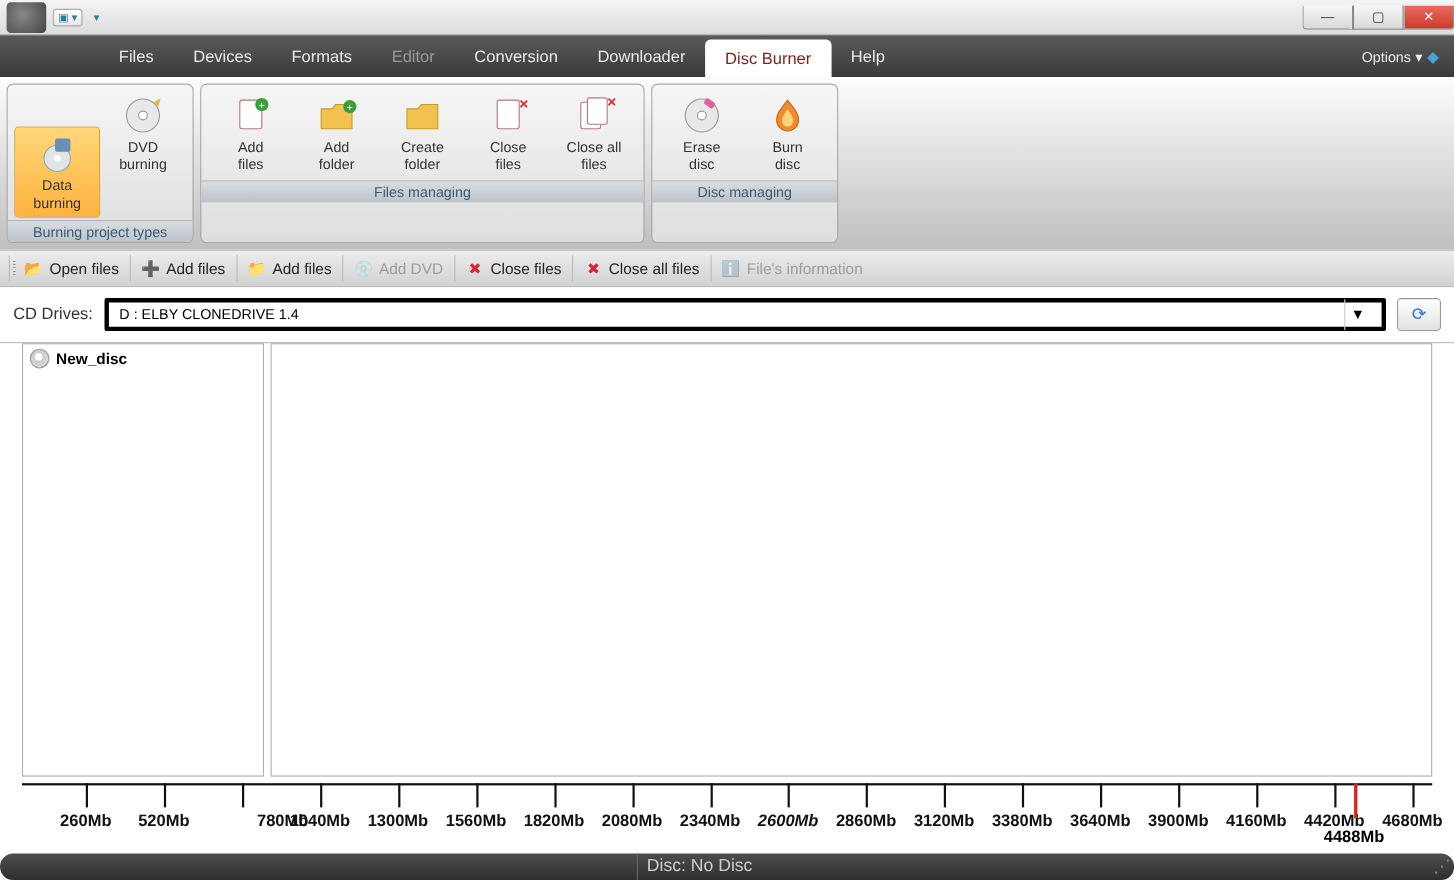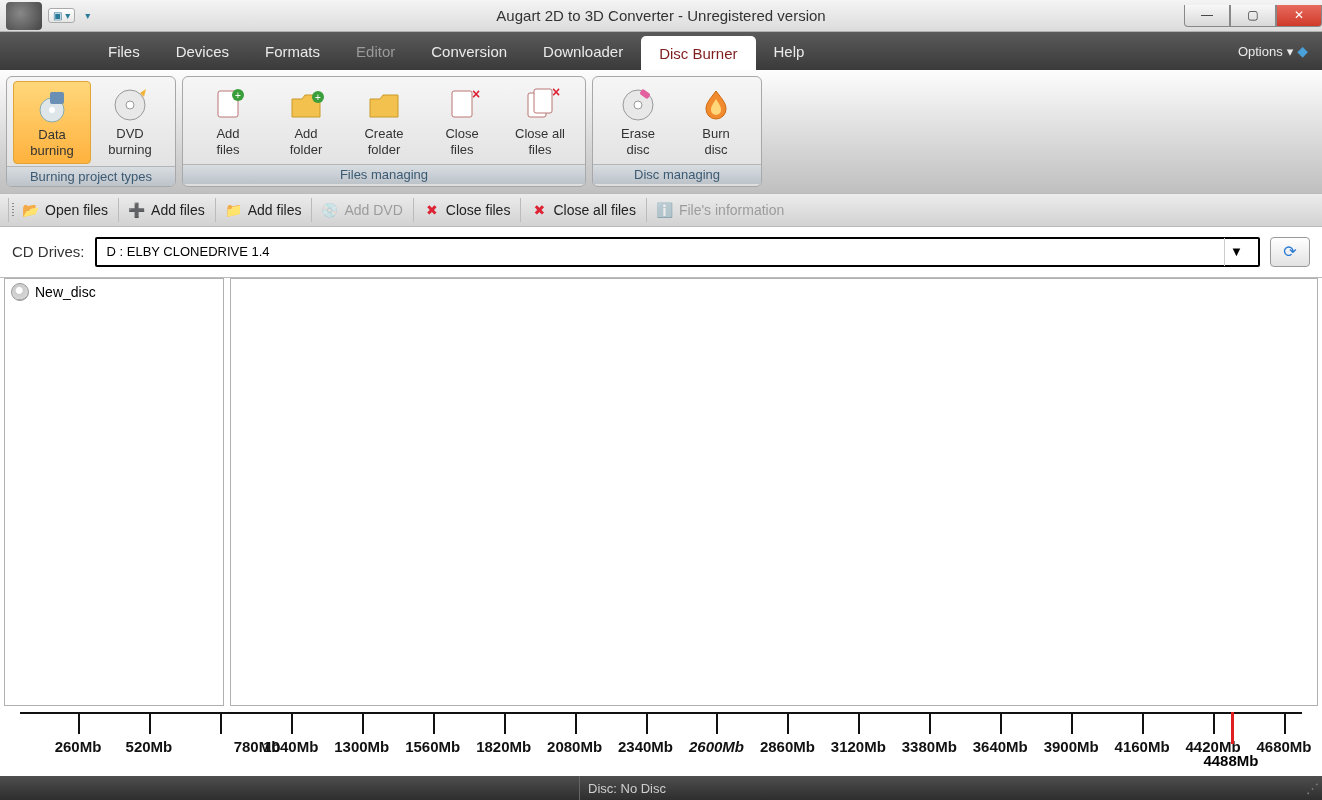--- a/index.html
+++ b/index.html
@@ -251,7 +251,6 @@
     <div class="mini-drop">▣ ▾</div>
     <div class="mini-drop" style="border:none;background:none;">▾</div>
   </div>
-  <div class="titlebar-title">Augart 2D to 3D Converter - Unregistered version</div>
   <div class="win-controls">
     <div class="win-btn">—</div>
     <div class="win-btn">▢</div>

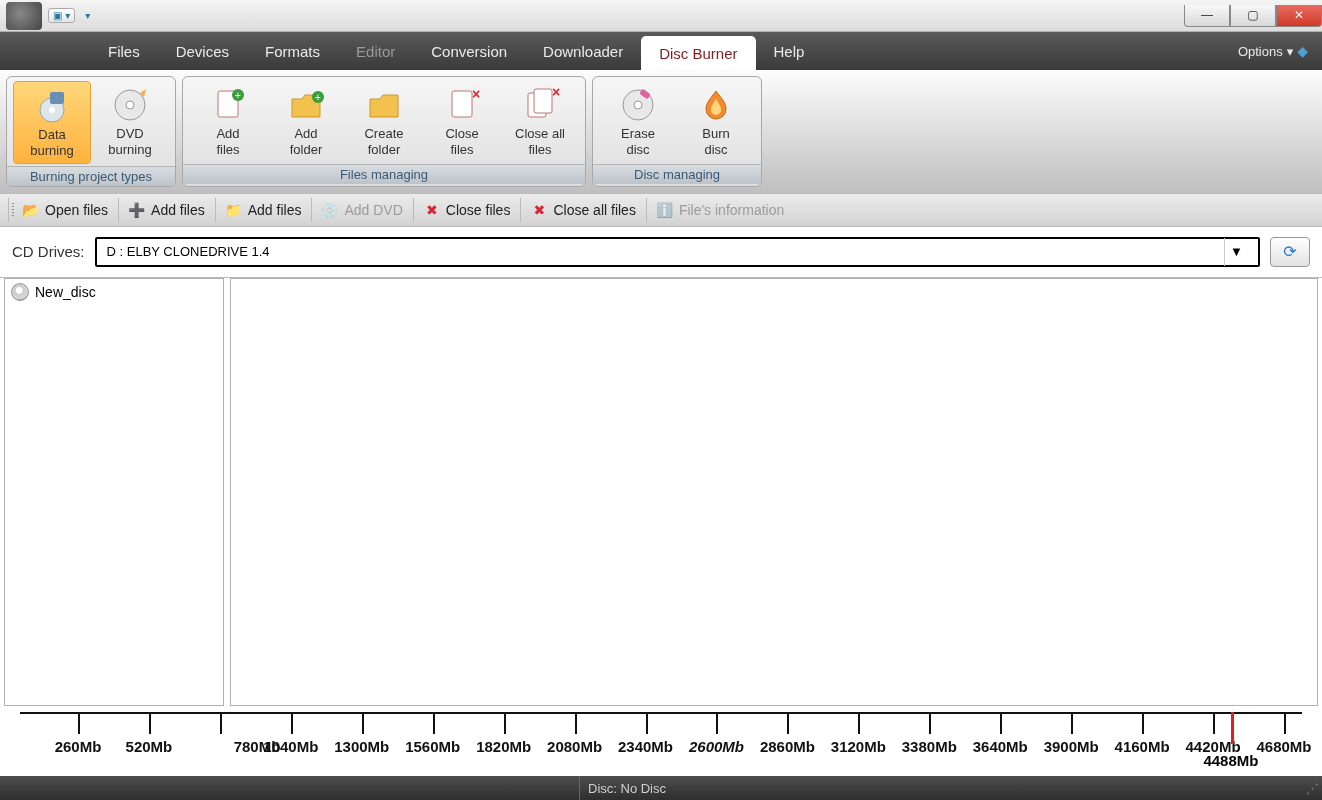--- a/index.html
+++ b/index.html
@@ -117,6 +117,7 @@
   .ribbon-btn.active {
     background:linear-gradient(#ffd77a,#ffb23e);
     border:1px solid #e0a437;
+    margin-top:34px;
   }
   .ribbon-icon {
     width:40px; height:40px;

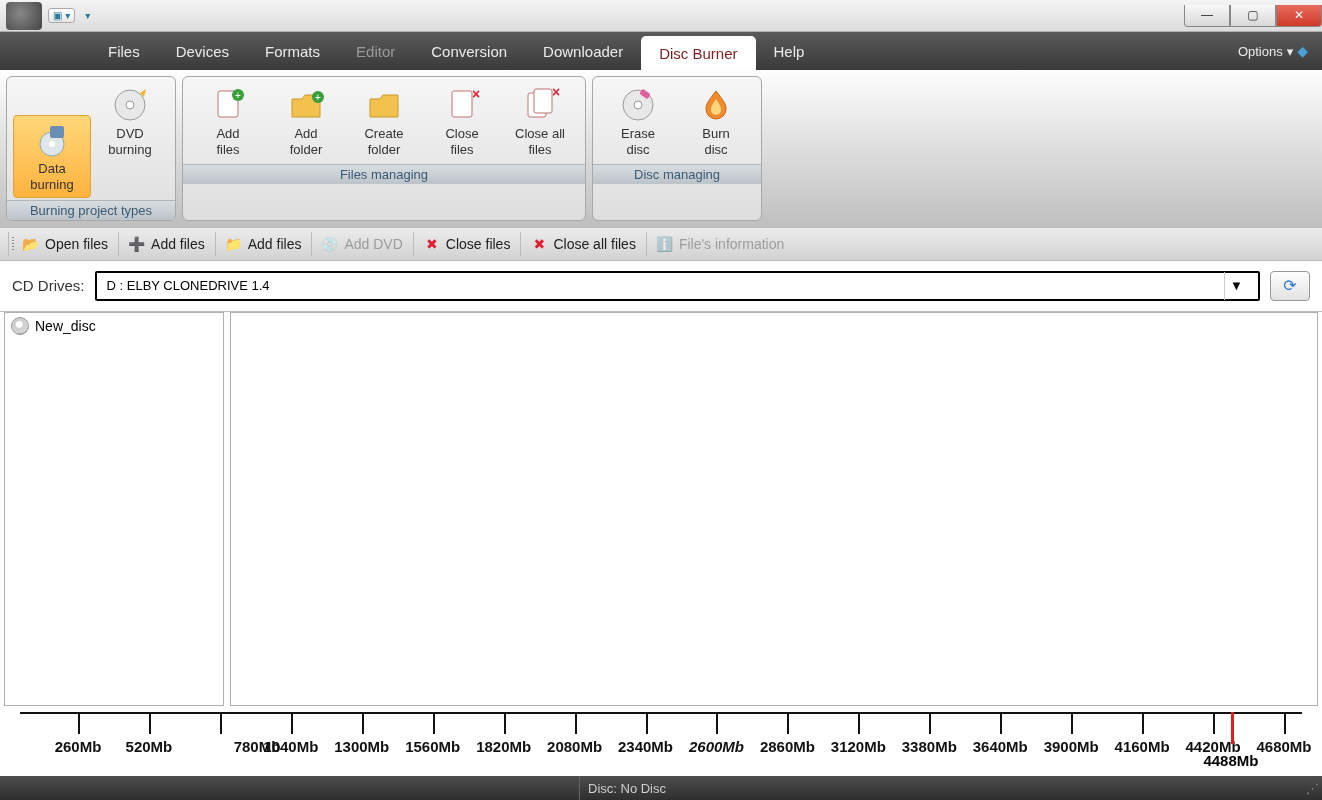--- a/index.html
+++ b/index.html
@@ -157,7 +157,7 @@
   .drive-label { font-size:15px; color:#333; }
   .drive-select {
     flex:1; height:30px;
-    border:2px solid #000000; border-radius:2px;
+    border:4px solid #000000; border-radius:2px;
     display:flex; align-items:center;
     padding:0 10px;
     background:#fff;

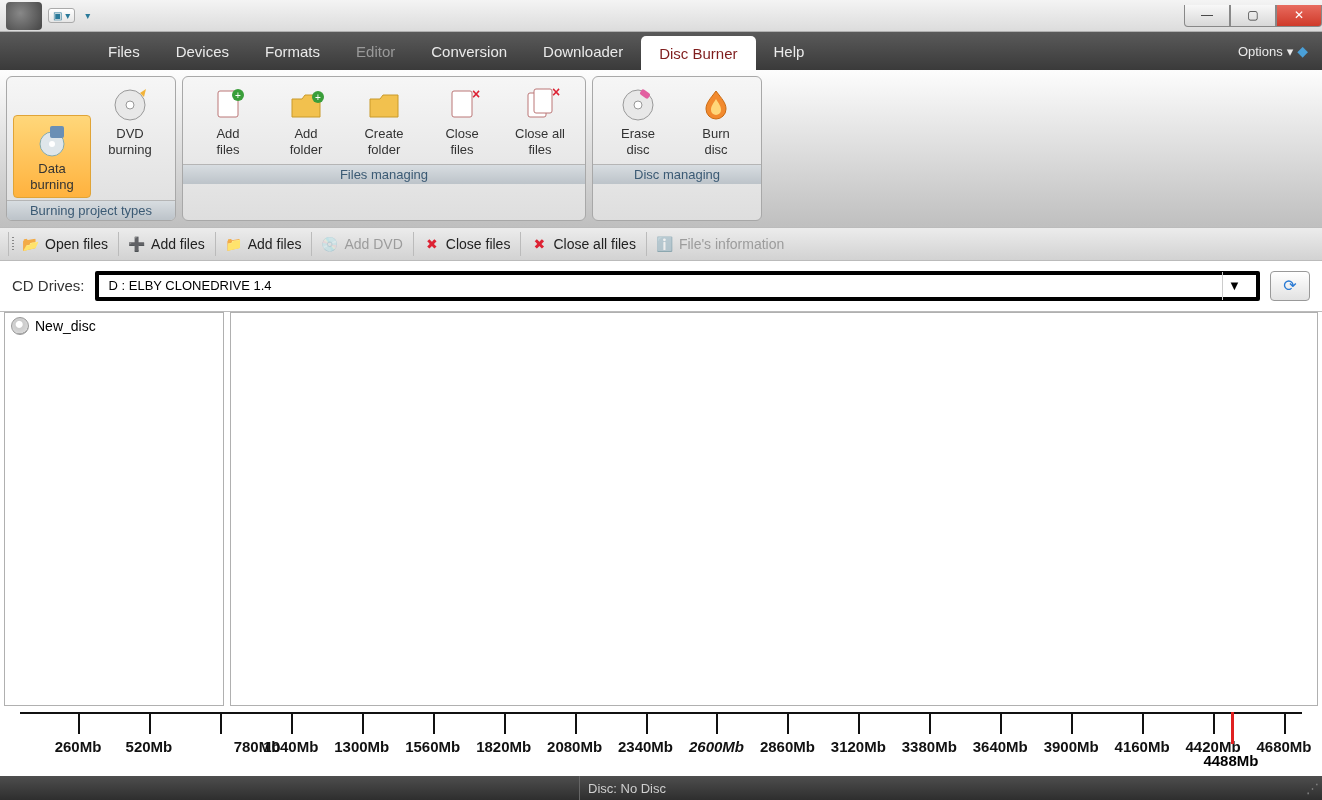--- a/index.html
+++ b/index.html
@@ -179,9 +179,10 @@
   
   .main {
     flex:1; display:flex;
-    padding:0 4px;
+    padding:0 20px;
     gap:6px;
     min-height:0;
+    font-weight:bold;
   }
   .side-panel {
     width:220px;

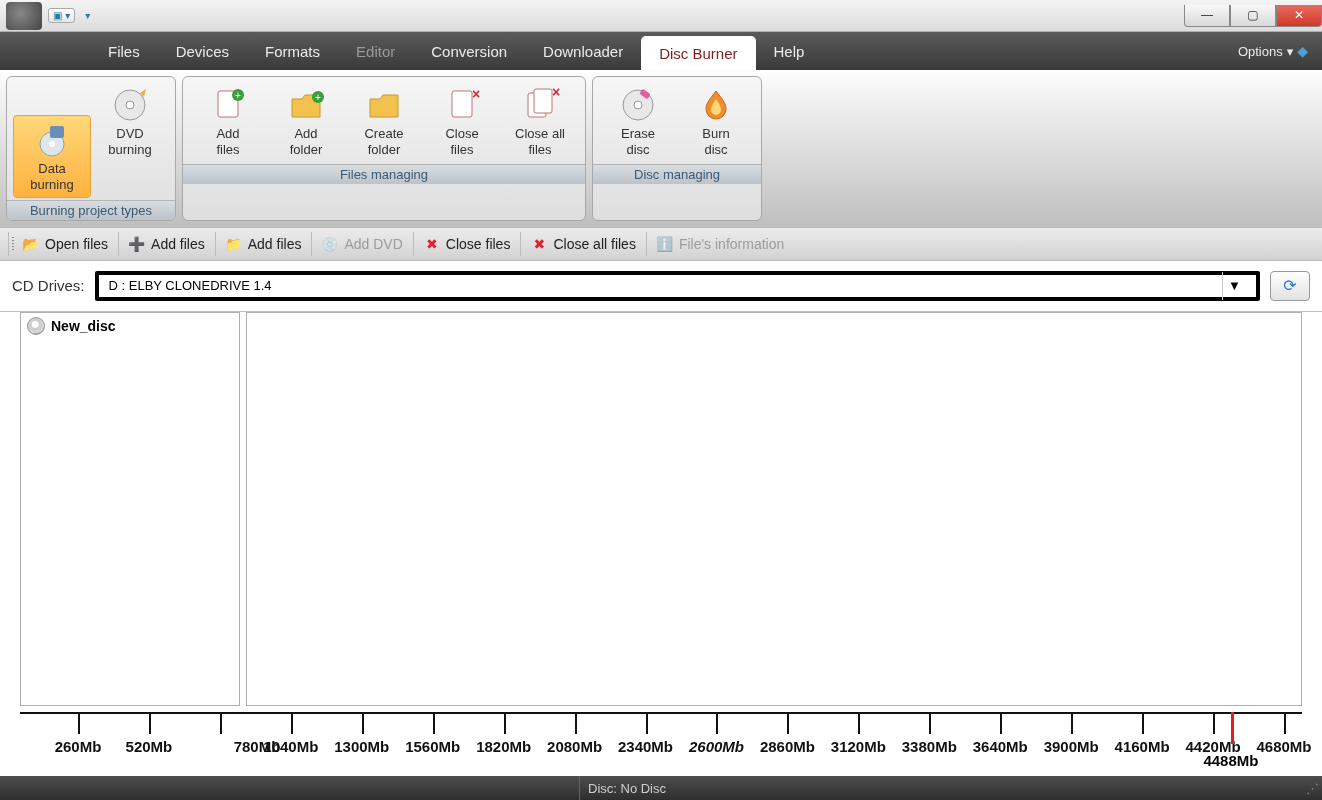--- a/index.html
+++ b/index.html
@@ -236,7 +236,7 @@
     height:24px;
     background:linear-gradient(#4e4e4e,#2e2e2e);
     display:flex; align-items:center;
-    color:#cfcfcf; font-size:13px;
+    color:#cfcfcf; font-size:16px;border-radius:12px;
   }
   .status-seg { width:580px; height:100%; border-right:1px solid #666; }
   .status-text { padding-left:8px; }

